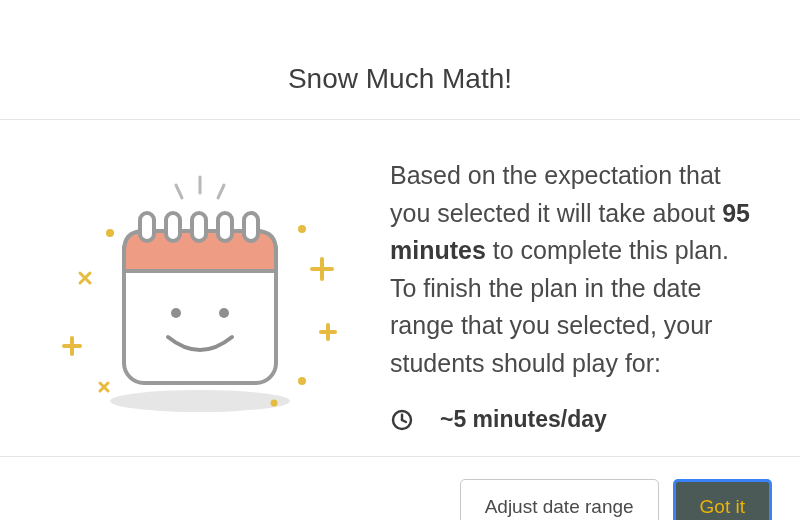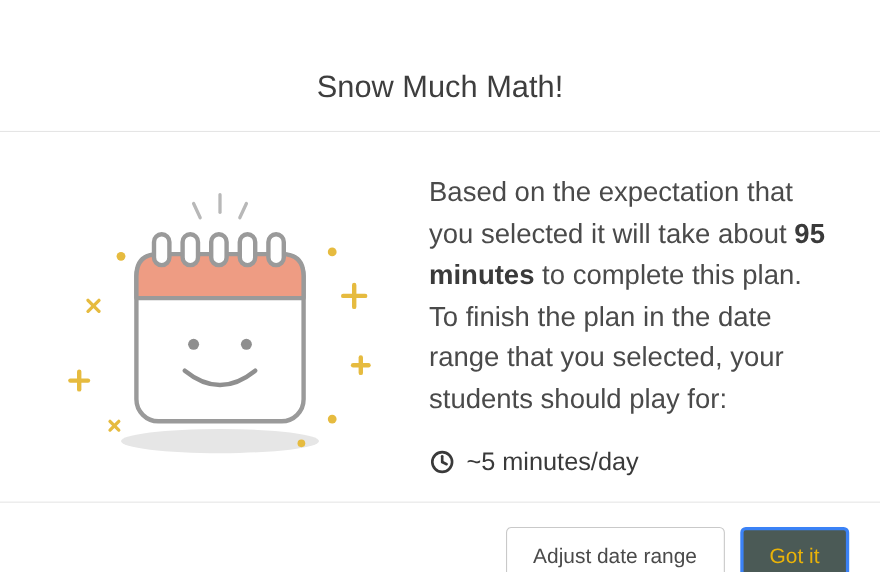--- a/index.html
+++ b/index.html
@@ -55,9 +55,9 @@
     .per-day {
       display: flex;
       align-items: center;
-      gap: 10px;
+      gap: 26px;
       font-size: 23px;
-      font-weight: 400;
+      font-weight: 700;
       color: #3a3a3a;
     }
     .per-day svg { flex: 0 0 auto; }

